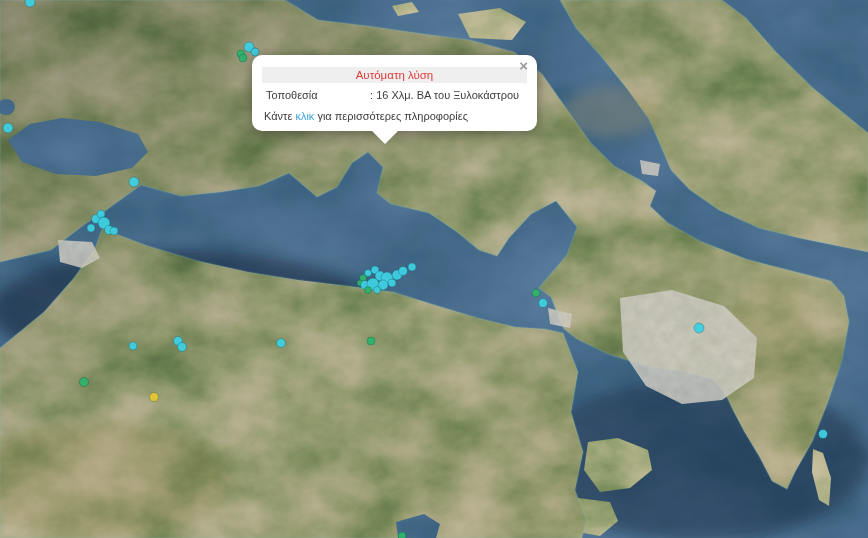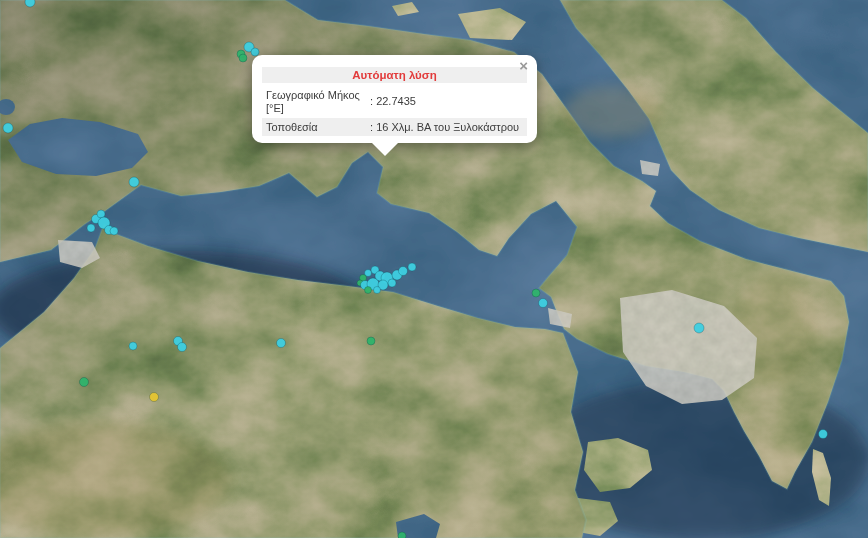--- a/index.html
+++ b/index.html
@@ -17,7 +17,7 @@
   .pclose{position:absolute;right:9px;top:3px;color:#9a9a9a;font-size:15px;
          line-height:15px;cursor:pointer;font-weight:bold;}
   .ptitle{background:#efefef;color:#e23b3b;text-align:center;font-size:11.5px;
-         padding:2px 0;margin-bottom:3px;font-weight:bold;}
+         padding:2px 0;margin-bottom:3px;}
   .ptable{width:100%;border-collapse:collapse;table-layout:fixed;}
   .ptable td{font-size:11px;line-height:1.16;color:#3c3c3c;padding:3px 4px;
          vertical-align:middle;word-wrap:break-word;}

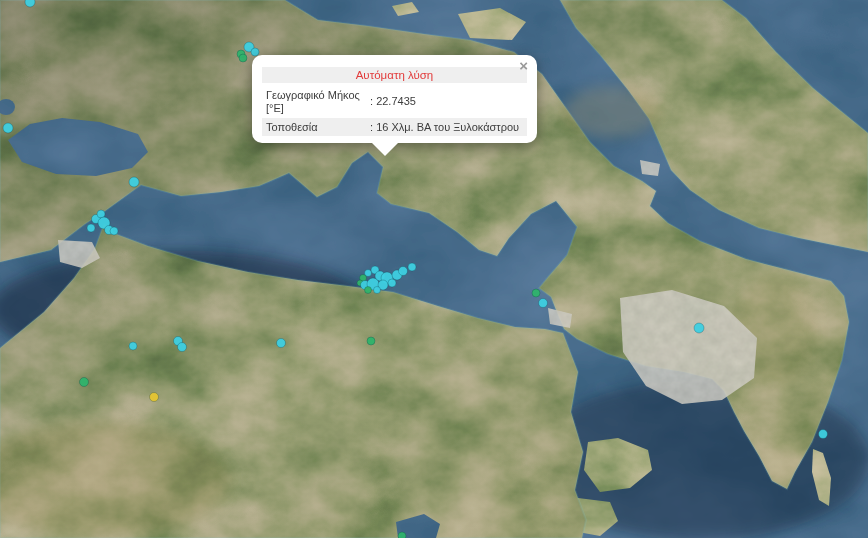--- a/index.html
+++ b/index.html
@@ -174,10 +174,6 @@
   <table class="ptable">
     <tbody>
       <tr>
-        <td class="lab">Γεωγραφικό Μήκος [°E]</td>
-        <td class="val">22.7435</td>
-      </tr>
-      <tr>
         <td class="lab">Τοποθεσία</td>
         <td class="val">16 Χλμ. ΒΑ του Ξυλοκάστρου</td>
       </tr>

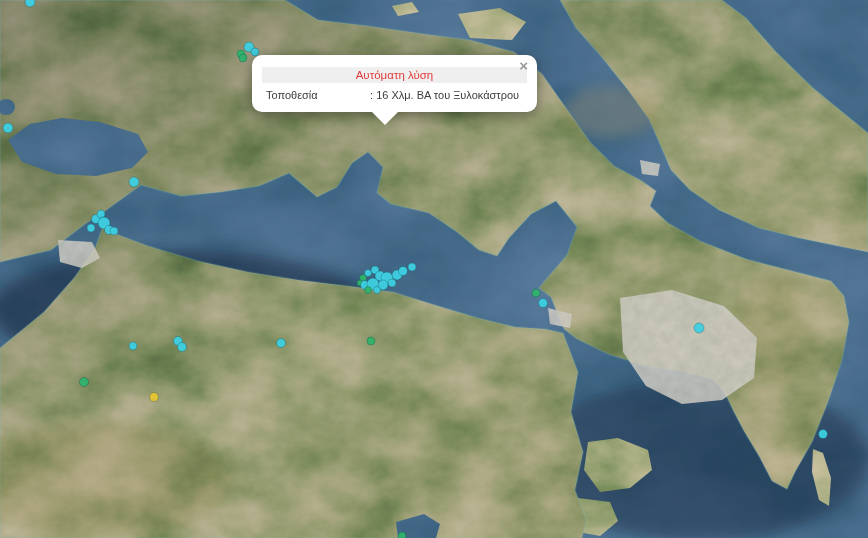--- a/index.html
+++ b/index.html
@@ -179,6 +179,7 @@
       </tr>
     </tbody>
   </table>
+  <div class="pfooter"><span>Κάντε </span><a class="plink">κλικ</a><span> για περισσότερες πληροφορίες</span></div>
   <div class="tail"></div>
 </div>
 

